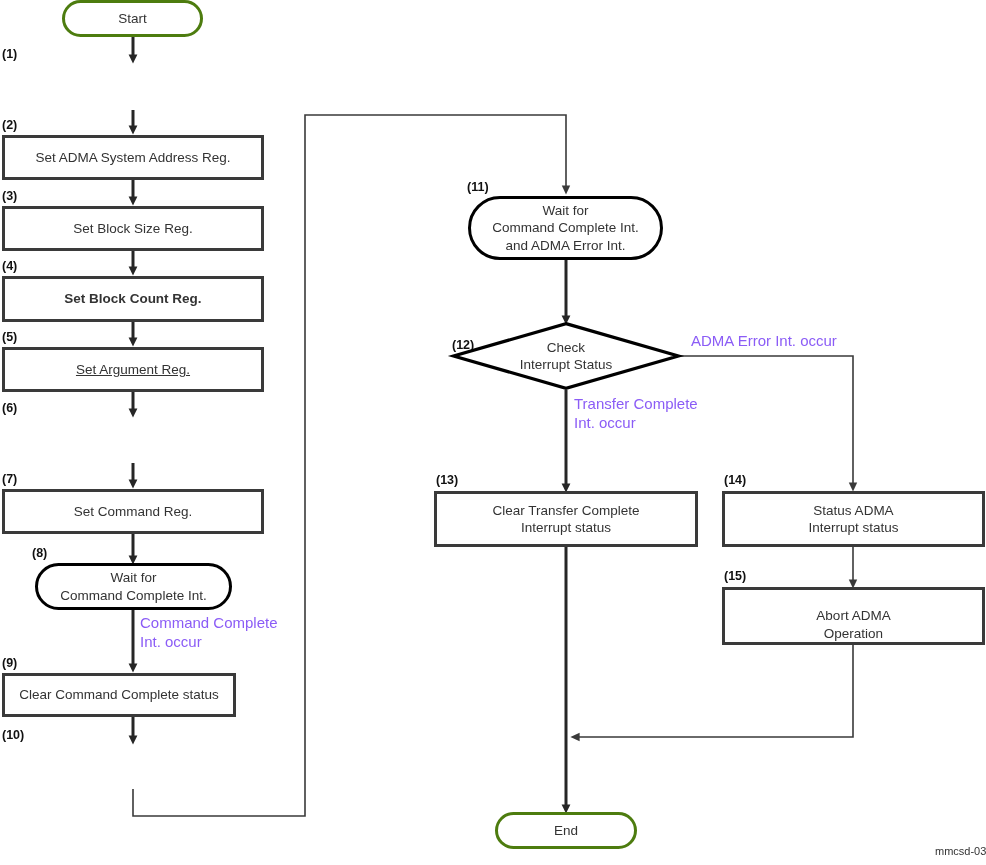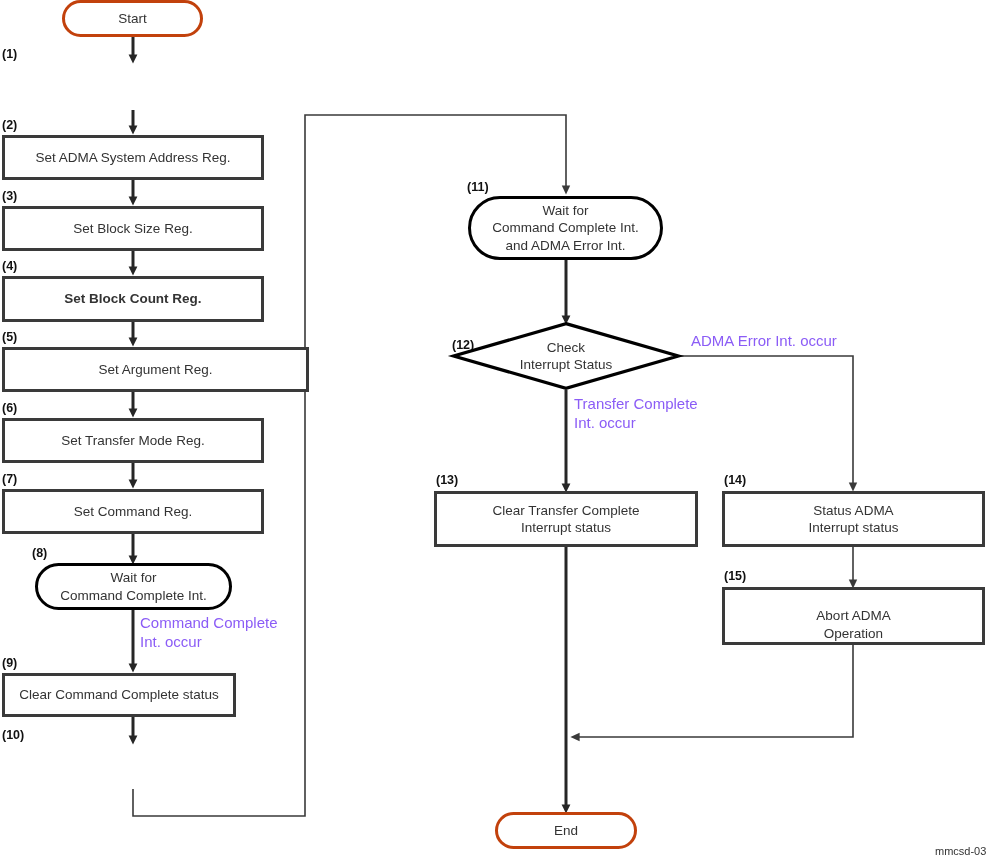--- a/index.html
+++ b/index.html
@@ -36,7 +36,7 @@
     font-size: 13.5px;
   }
   .terminator {
-    border: 3px solid #c2410c;
+    border: 3px solid #4d7c0f;
     border-radius: 999px;
     font-size: 13.5px;
     align-items: center;

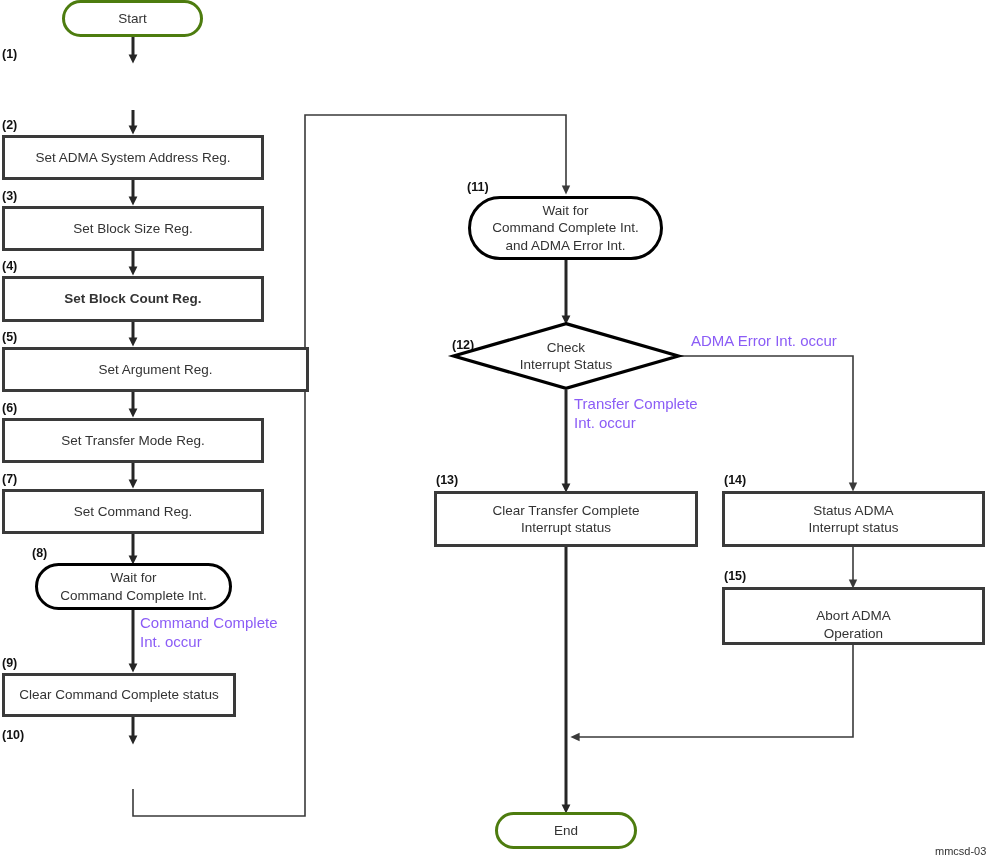--- a/index.html
+++ b/index.html
@@ -186,7 +186,7 @@
   </div>
 
   <div class="step-num" style="left:2px; top:330px;">(5)</div>
-  <div class="node rect" style="left:2px; top:347px; width:307px; height:45px;">
+  <div class="node rect" style="left:2px; top:347px; width:262px; height:45px;text-decoration:underline;">
     <span class="lines">Set Argument Reg.</span>
   </div>
 

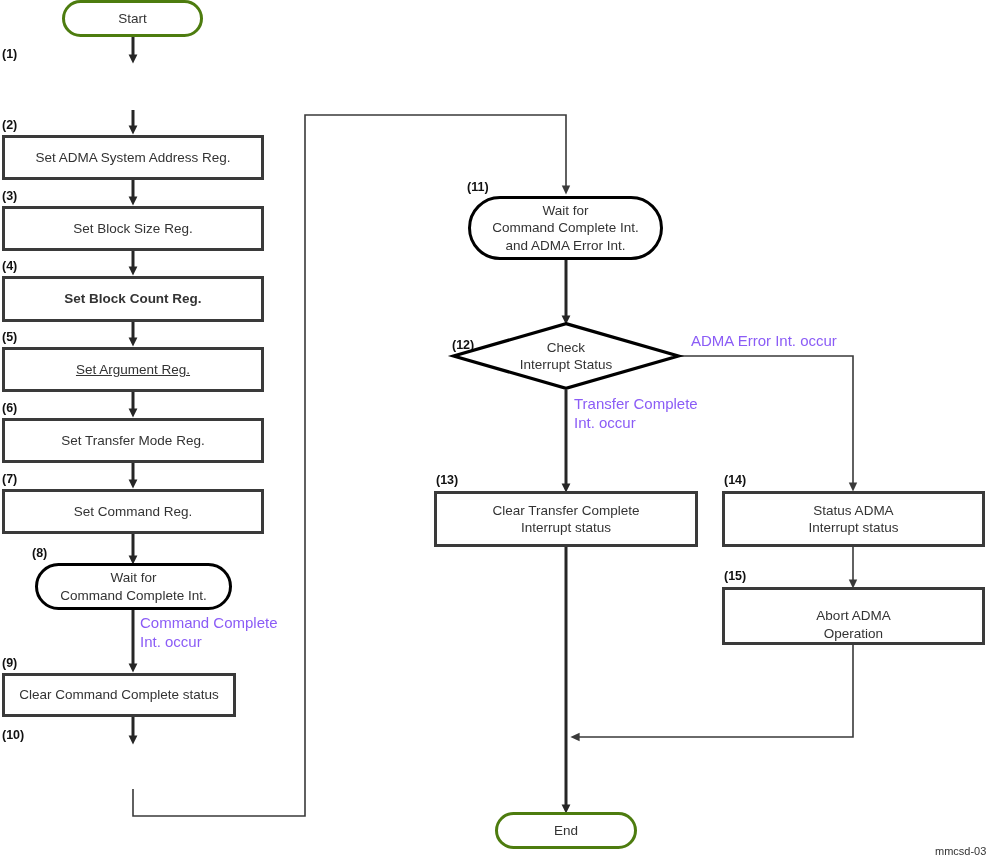--- a/index.html
+++ b/index.html
@@ -191,9 +191,6 @@
   </div>
 
   <div class="step-num" style="left:2px; top:401px;">(6)</div>
-  <div class="node rect" style="left:2px; top:418px; width:262px; height:45px;">
-    <span class="lines">Set Transfer Mode Reg.</span>
-  </div>
 
   <div class="step-num" style="left:2px; top:472px;">(7)</div>
   <div class="node rect" style="left:2px; top:489px; width:262px; height:45px;text-align:center;">

